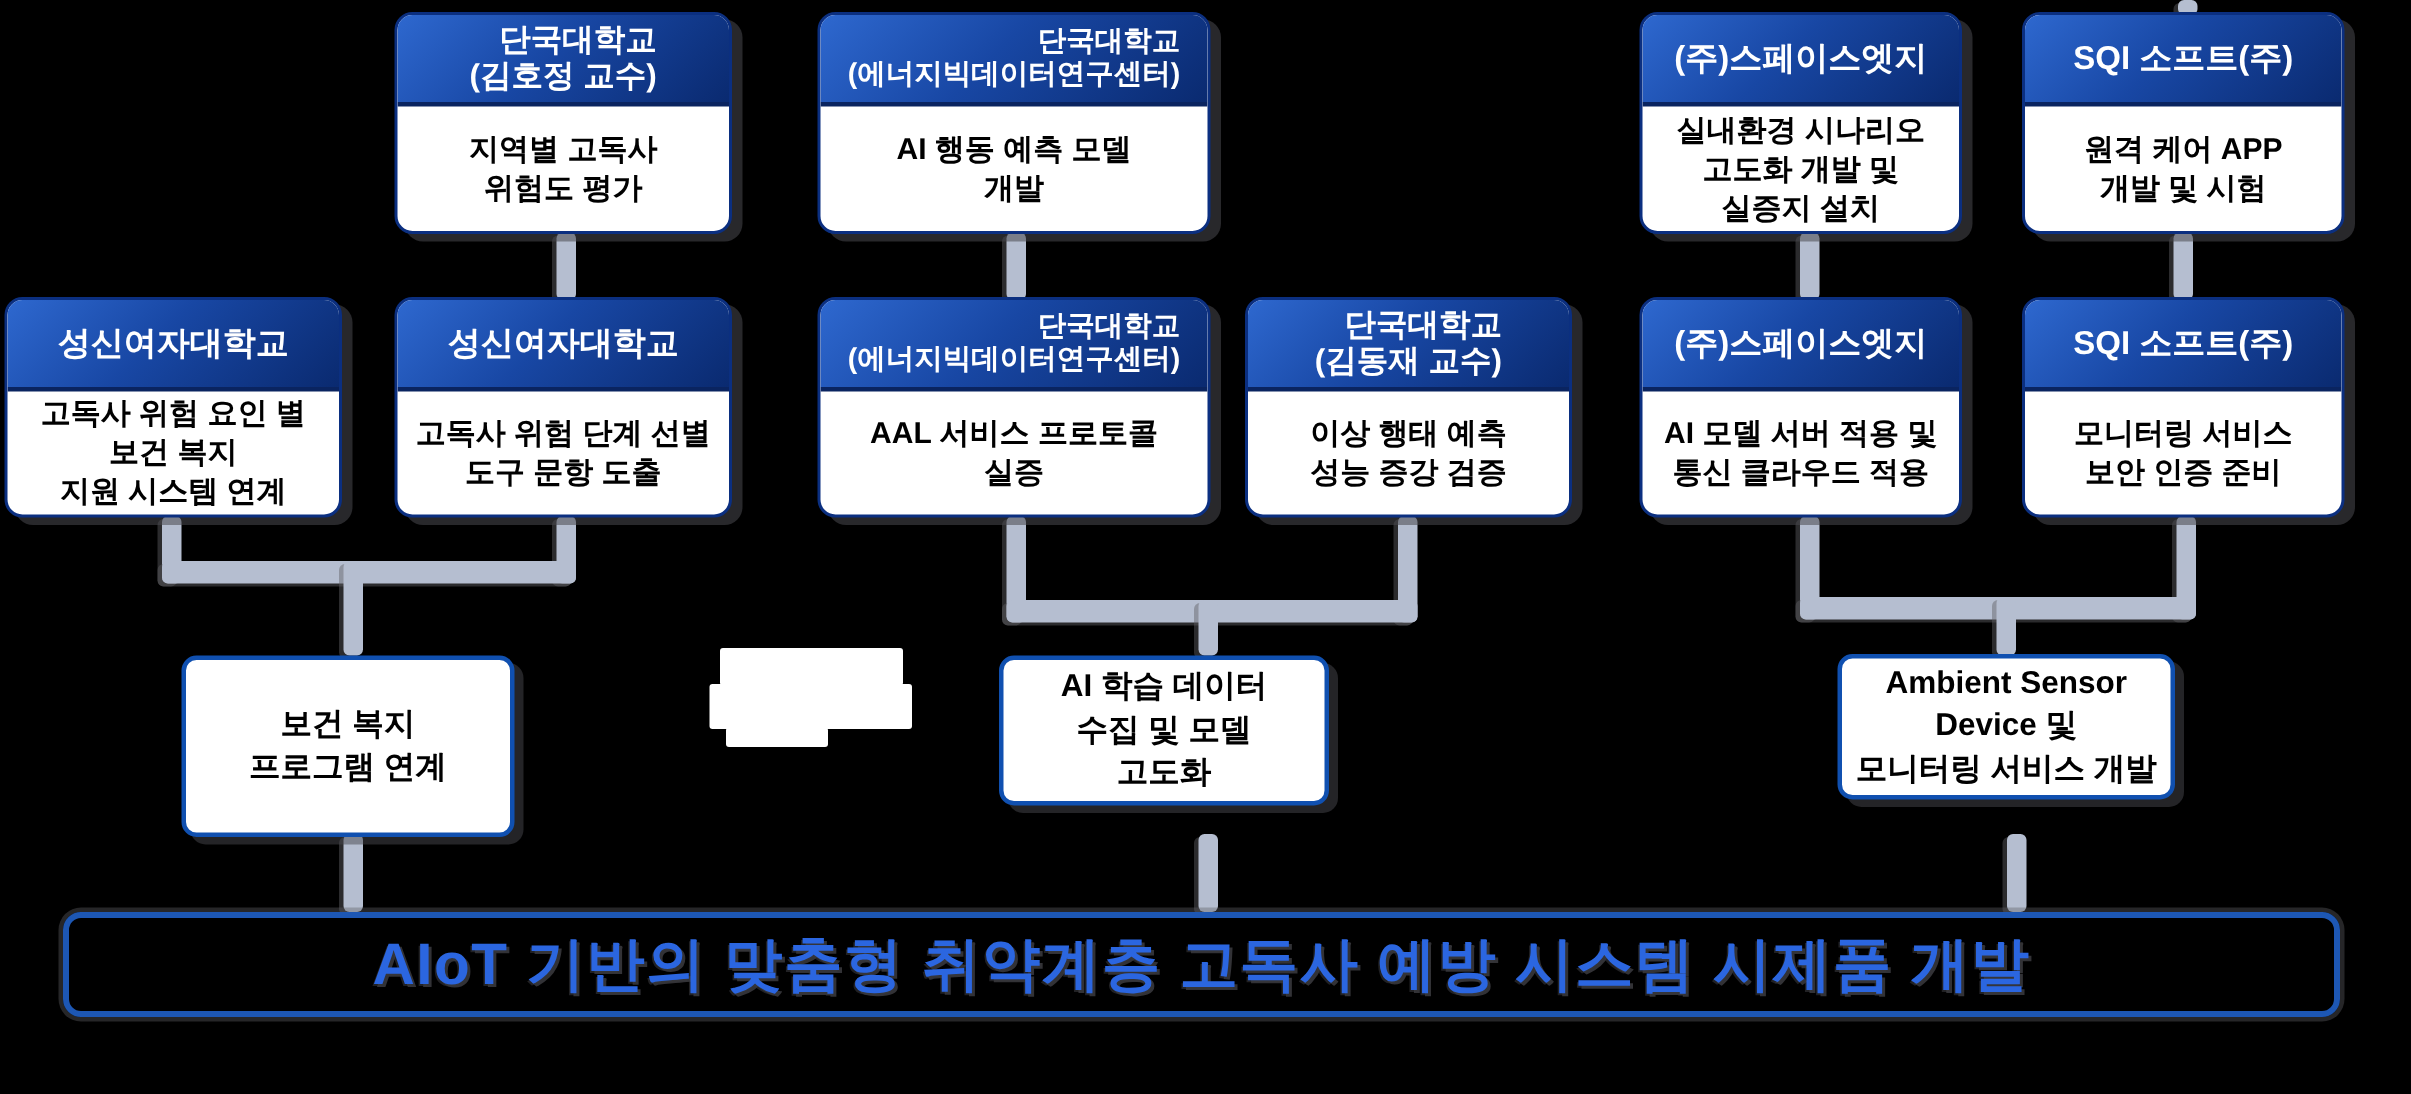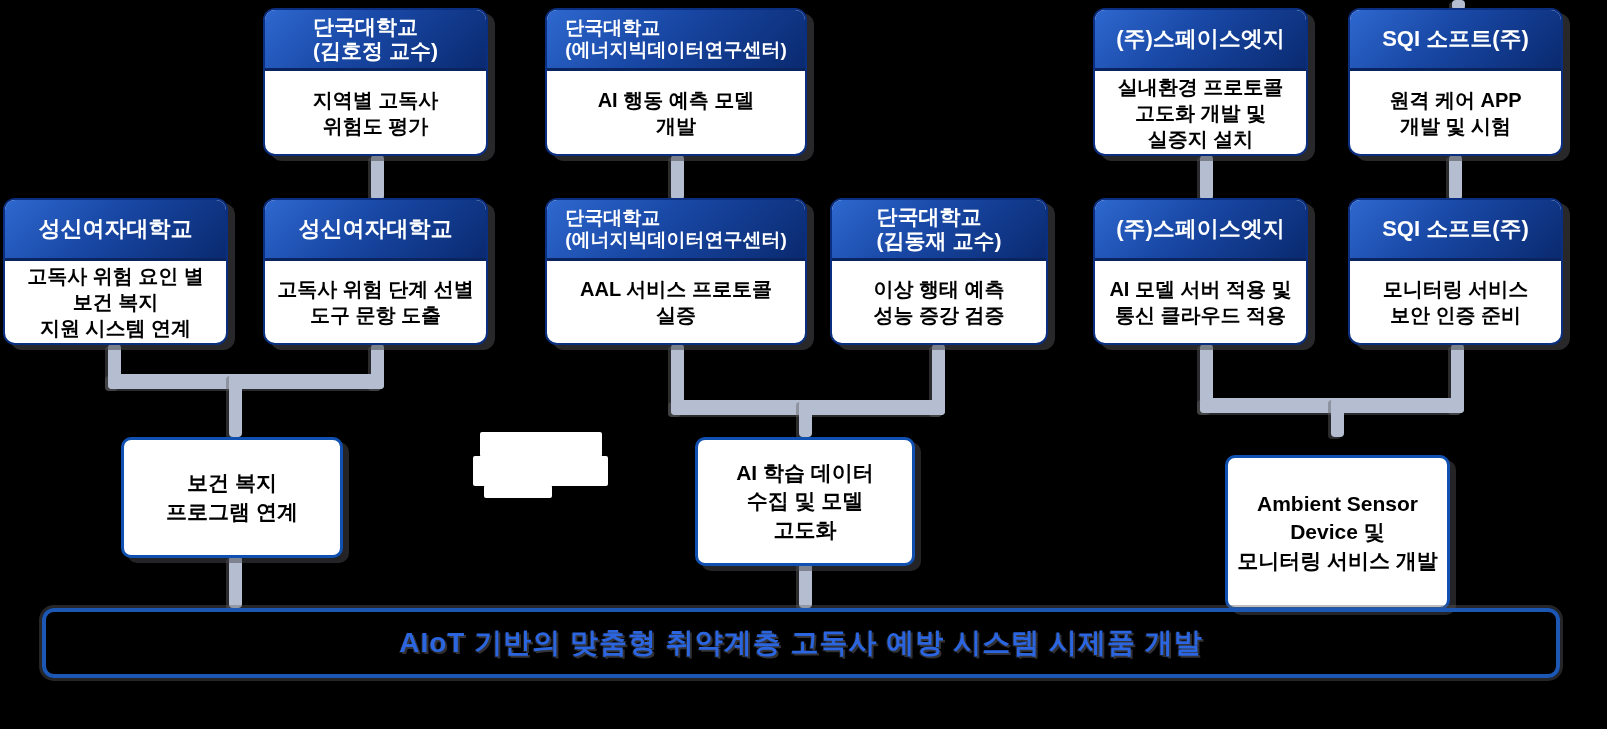--- a/index.html
+++ b/index.html
@@ -16,7 +16,7 @@
   .org-head{
     height:58px;flex:0 0 58px;display:flex;align-items:center;justify-content:center;
     background:linear-gradient(135deg,#2e68cf 0%,#1847a4 45%,#0a2a70 100%);
-    color:#fff;font-weight:bold;font-size:22px;line-height:1.15;text-align:left;
+    color:#fff;font-weight:bold;font-size:22px;line-height:1.15;text-align:right;
     white-space:pre-line;border-bottom:3px solid #0a2460;
   }
   .org-head.head-sm{font-size:19px;}

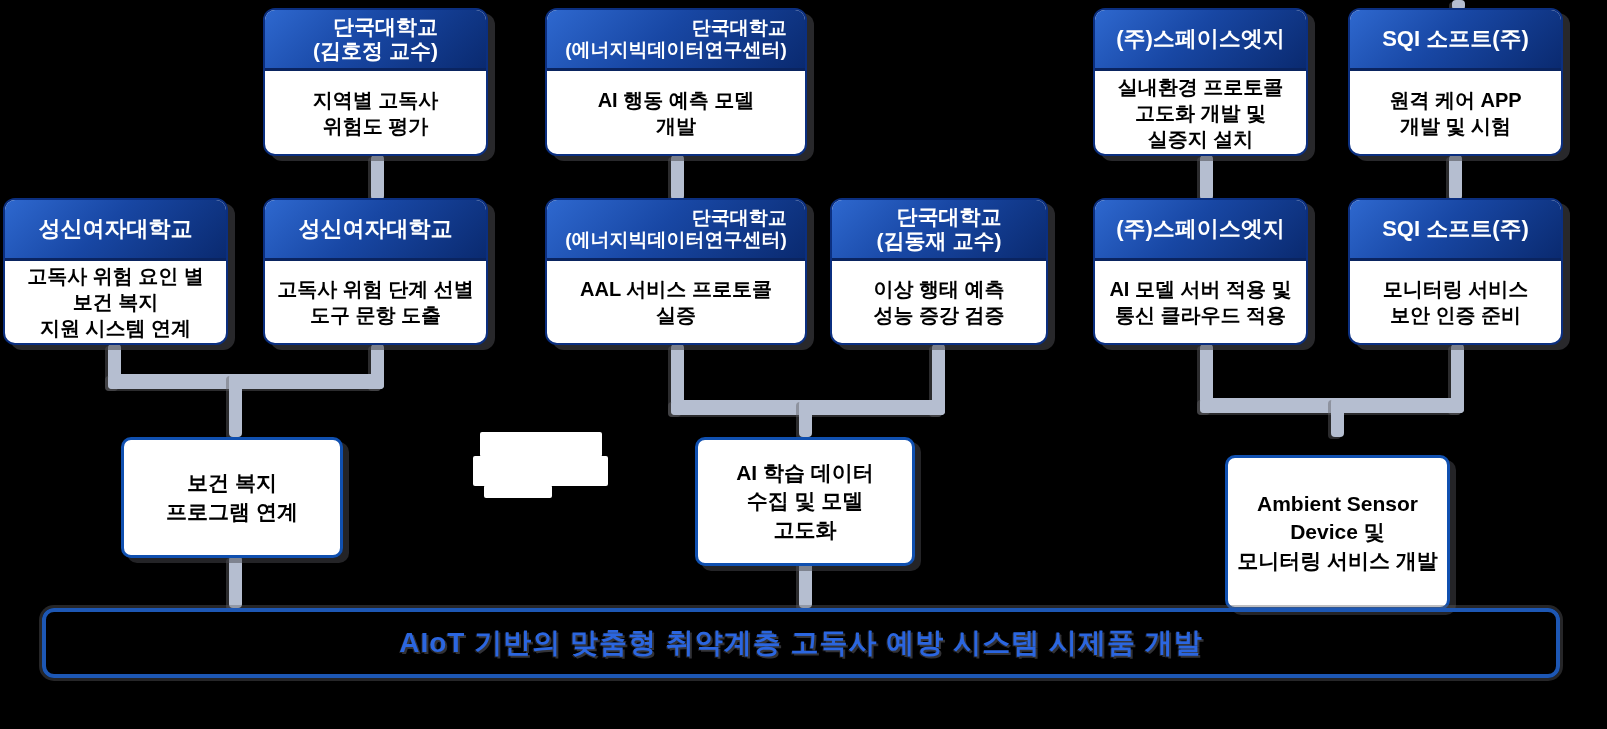--- a/index.html
+++ b/index.html
@@ -96,7 +96,7 @@
   </div>
   <div class="org-box" style="left:1093px;top:8px;width:215px;height:148px">
     <div class="org-head">(주)스페이스엣지</div>
-    <div class="org-body">실내환경 프로토콜
+    <div class="org-body">실내환경 시나리오
 고도화 개발 및
 실증지 설치</div>
   </div>

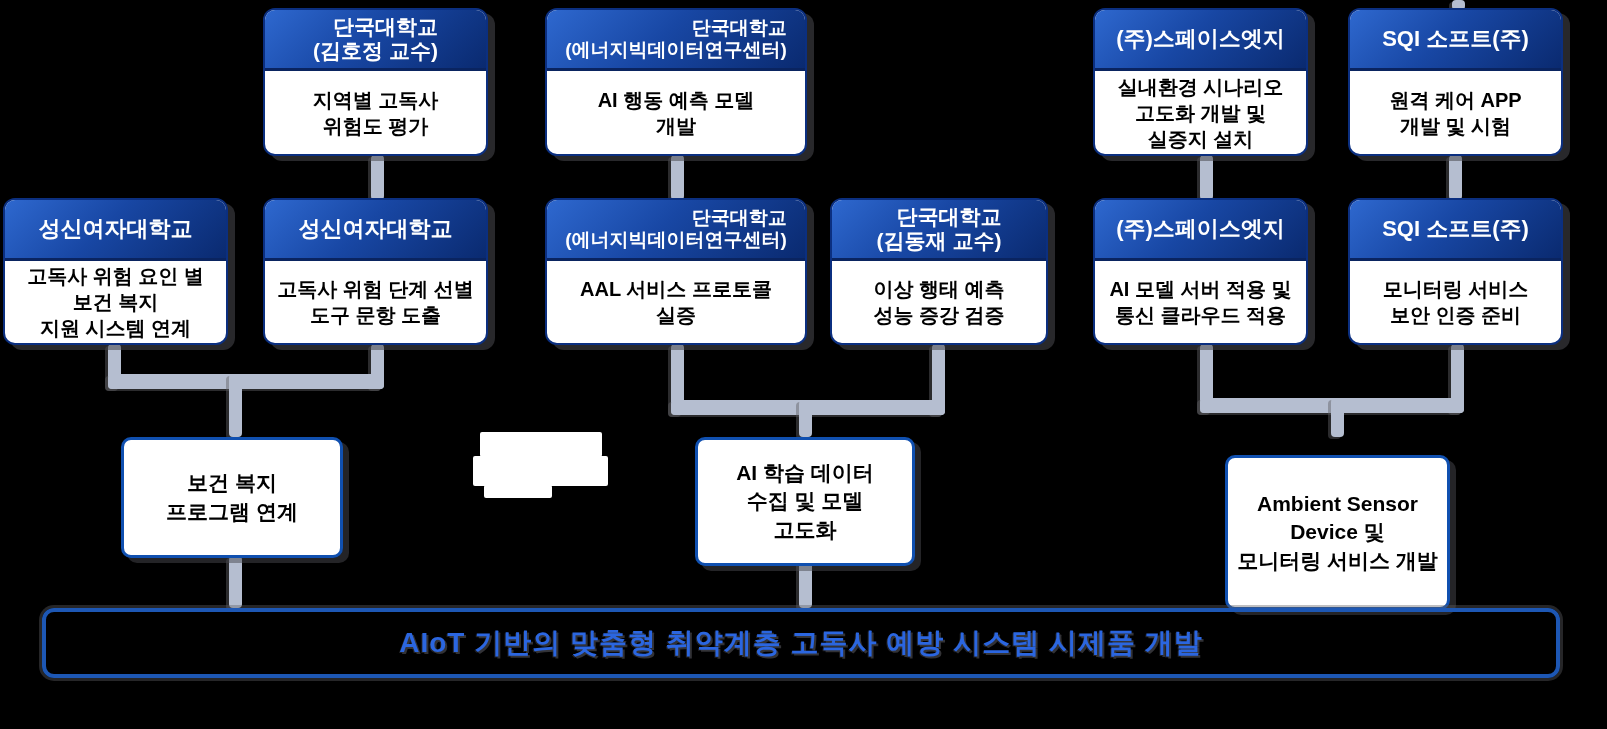--- a/index.html
+++ b/index.html
@@ -142,7 +142,7 @@
 
   <div class="task-box" style="left:121px;top:437px;width:222px;height:121px">보건 복지
 프로그램 연계</div>
-  <div class="task-box" style="left:695px;top:437px;width:220px;height:129px">AI 학습 데이터
+  <div class="task-box" style="left:666px;top:437px;width:220px;height:100px">AI 학습 데이터
 수집 및 모델
 고도화</div>
   <div class="task-box" style="left:1225px;top:455px;width:225px;height:155px">Ambient Sensor

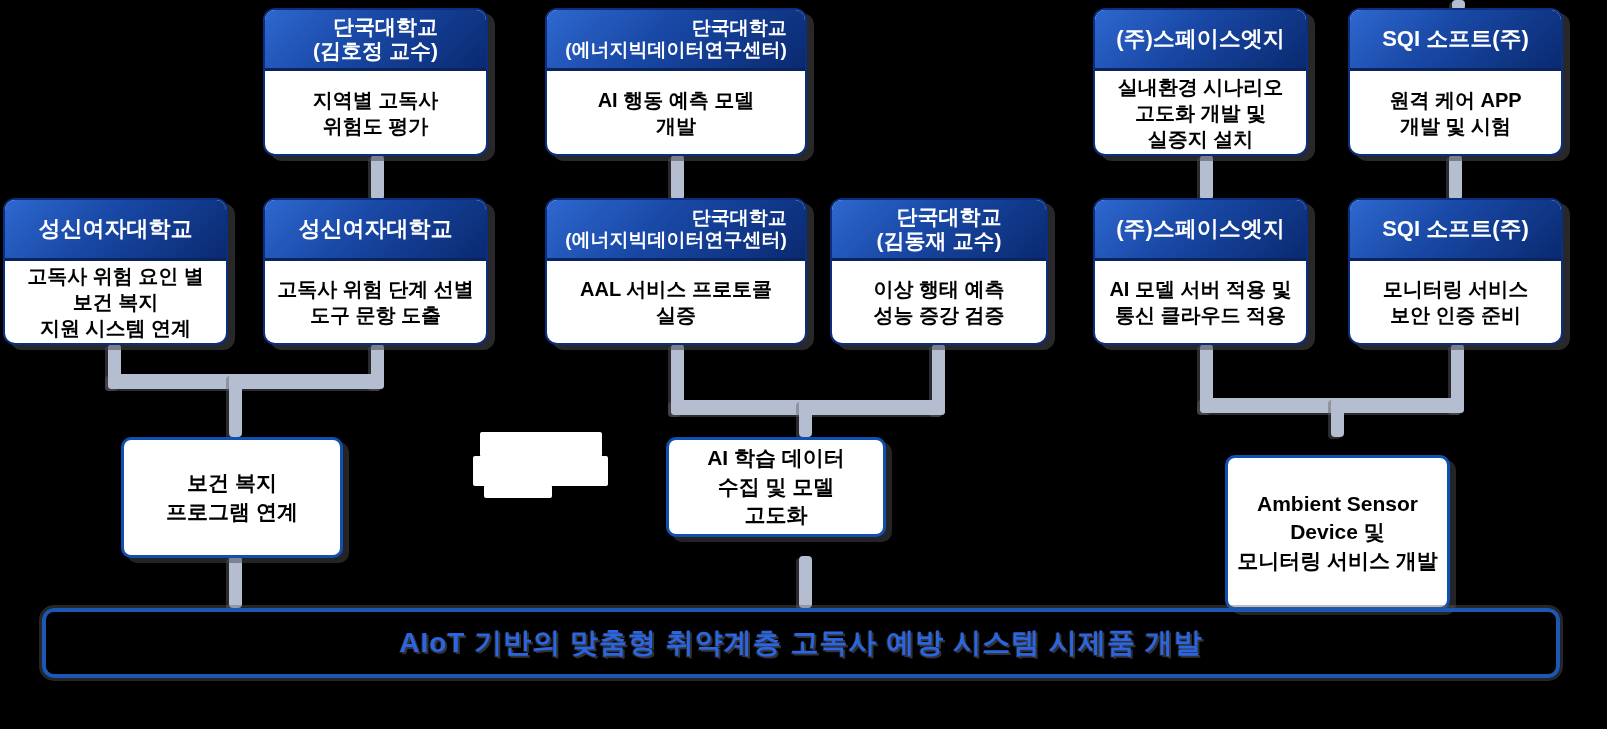--- a/index.html
+++ b/index.html
@@ -145,7 +145,7 @@
   <div class="task-box" style="left:666px;top:437px;width:220px;height:100px">AI 학습 데이터
 수집 및 모델
 고도화</div>
-  <div class="task-box" style="left:1225px;top:455px;width:225px;height:155px">Ambient Sensor
+  <div class="task-box" style="left:1225px;top:436px;width:225px;height:97px">Ambient Sensor
 Device 및
 모니터링 서비스 개발</div>
 

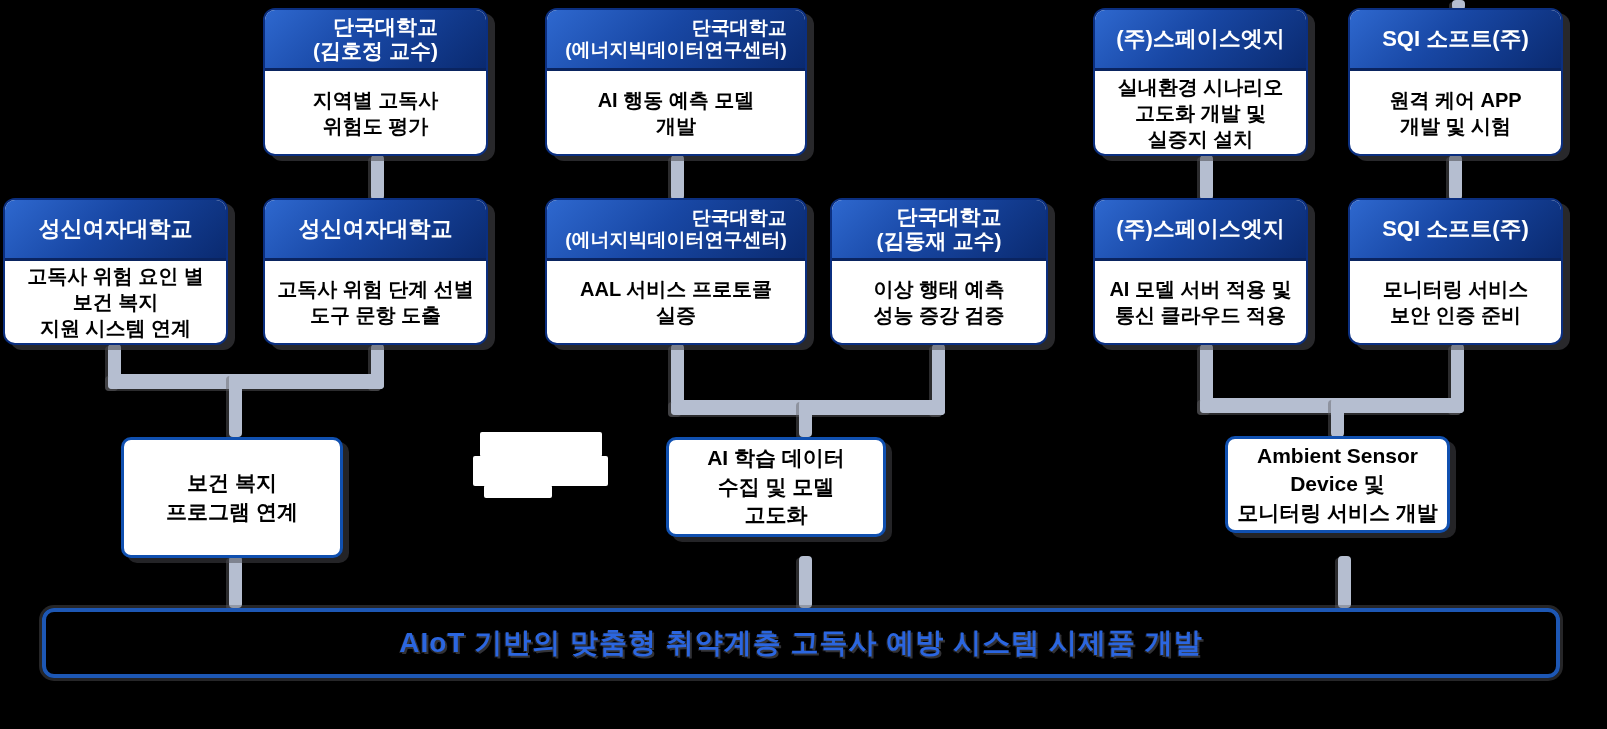--- a/index.html
+++ b/index.html
@@ -45,7 +45,7 @@
     display:flex;align-items:center;justify-content:center;background:transparent;
   }
   .banner-text{
-    color:#2b66e0;font-weight:bold;font-size:28px;letter-spacing:1px;
+    color:#2b66e0;font-weight:bold;font-size:39px;letter-spacing:1px;
     text-shadow:2px 2px 0 rgba(55,55,60,0.9), -1px 1px 0 rgba(55,55,60,0.6);
     white-space:nowrap;
   }

